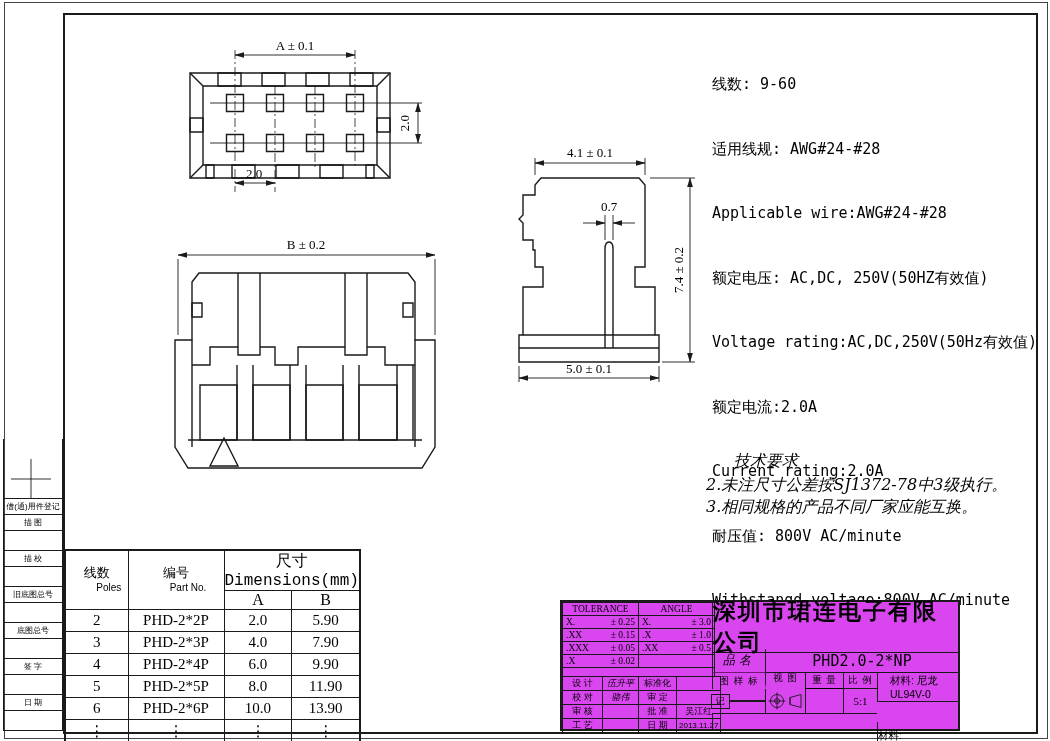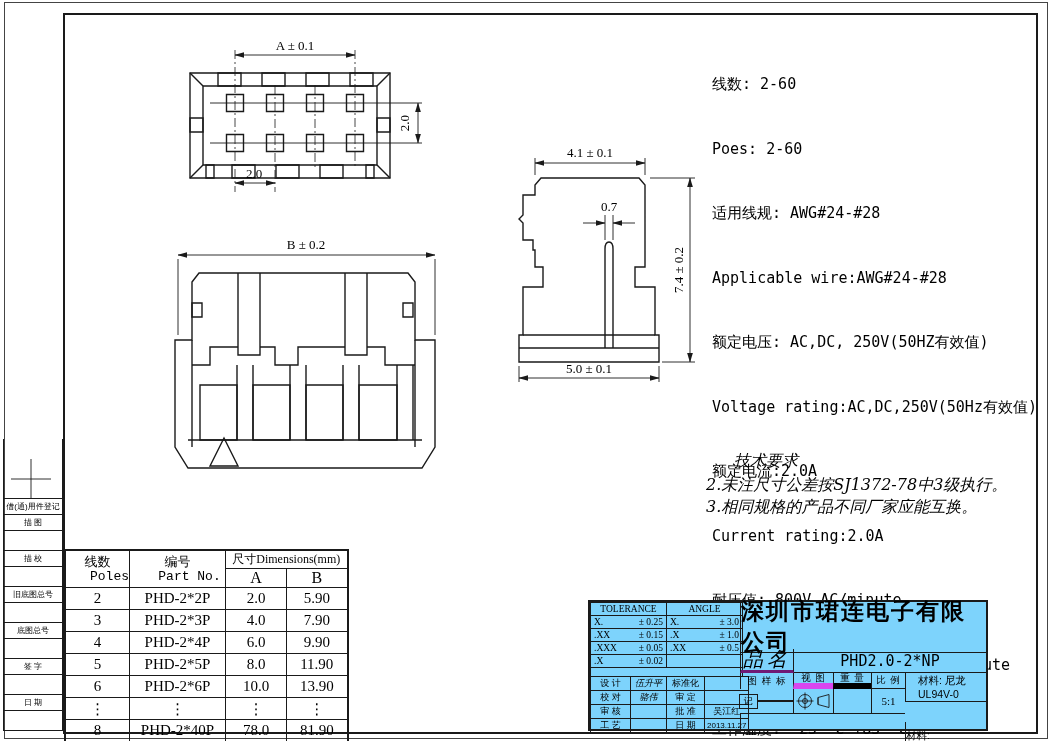--- a/index.html
+++ b/index.html
@@ -224,7 +224,7 @@
 </svg>
 
 <div class="spec">
-  <div>线数: 2-60</div>
+  <div>线数: 9-60</div>
   <div>Poes: 2-60</div>
   <div>适用线规: AWG#24-#28</div>
   <div>Applicable wire:AWG#24-#28</div>

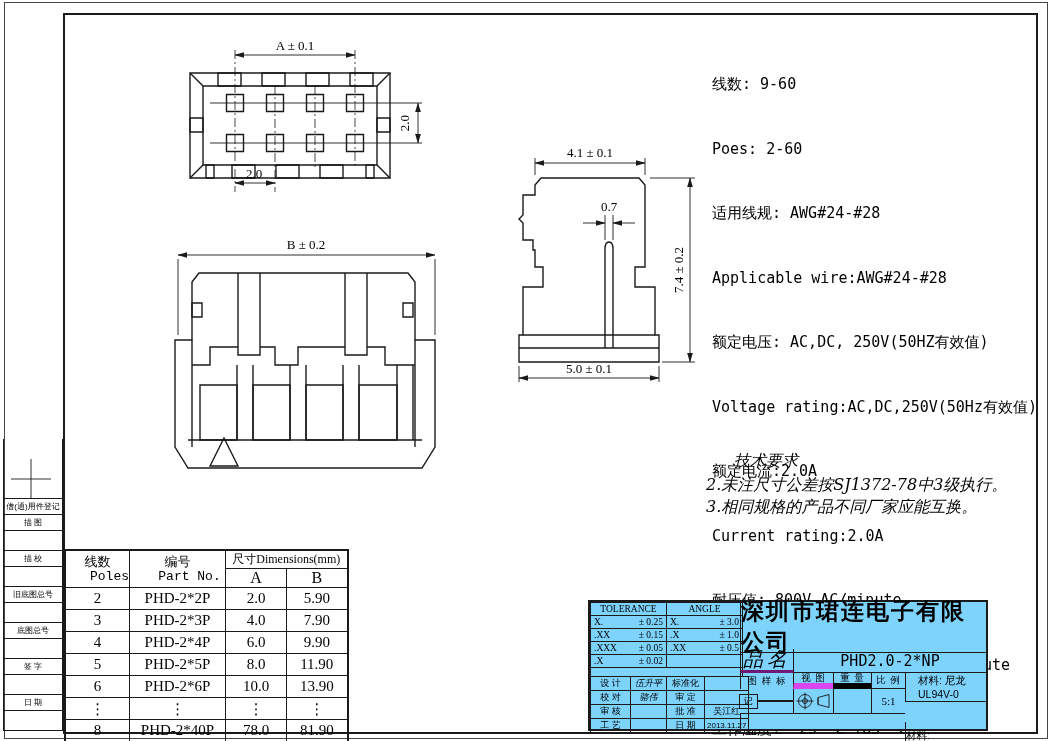--- a/index.html
+++ b/index.html
@@ -225,7 +225,6 @@
 
 <div class="spec">
   <div>线数: 9-60</div>
-  <div>Poes: 2-60</div>
   <div>适用线规: AWG#24-#28</div>
   <div>Applicable wire:AWG#24-#28</div>
   <div>额定电压: AC,DC, 250V(50HZ有效值)</div>

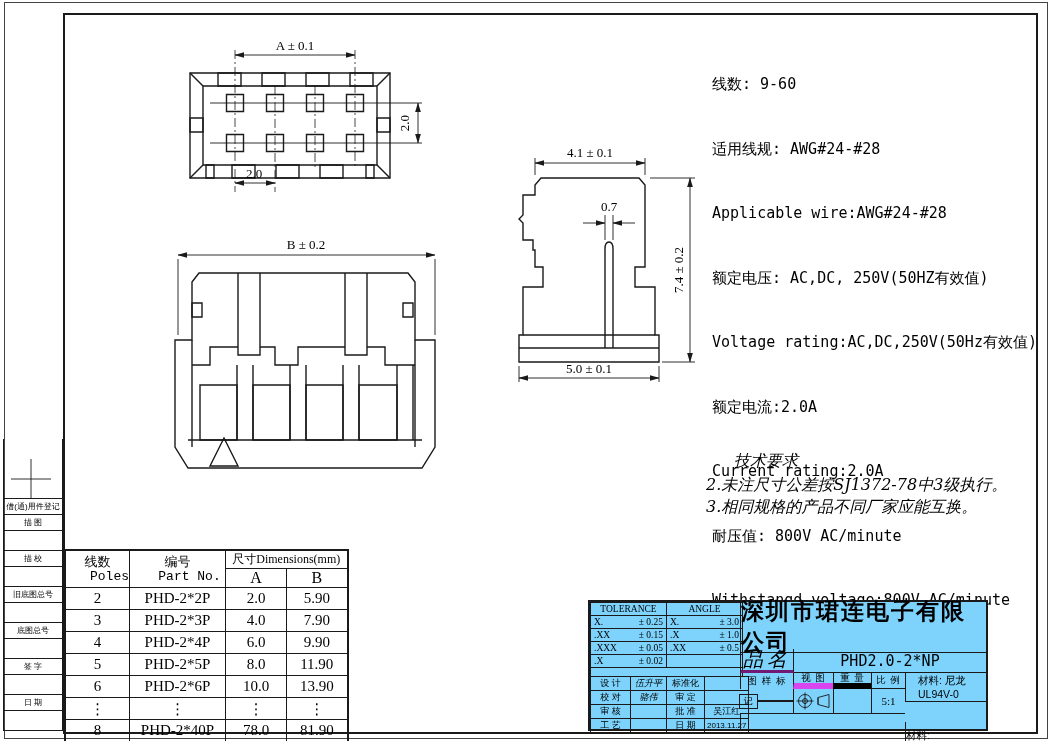--- a/index.html
+++ b/index.html
@@ -32,7 +32,7 @@
   table.poles{border:2px solid #1a1a1a;}
   .h-cn{font-size:13px;line-height:15px;}
   .h-en{font-family:Liberation Mono, monospace;font-size:13px;line-height:15px;padding-left:24px;}
-  .h-dim{font-family:Liberation Serif, serif;font-size:12px;height:16px;}
+  .h-dim{font-family:Liberation Mono, monospace;font-size:16px;height:16px;}
   .h-ab{font-family:"Liberation Serif",serif;font-size:16px;height:16px;}
   td.pd{font-family:"Liberation Serif",serif;font-size:15px;height:21px;}
   

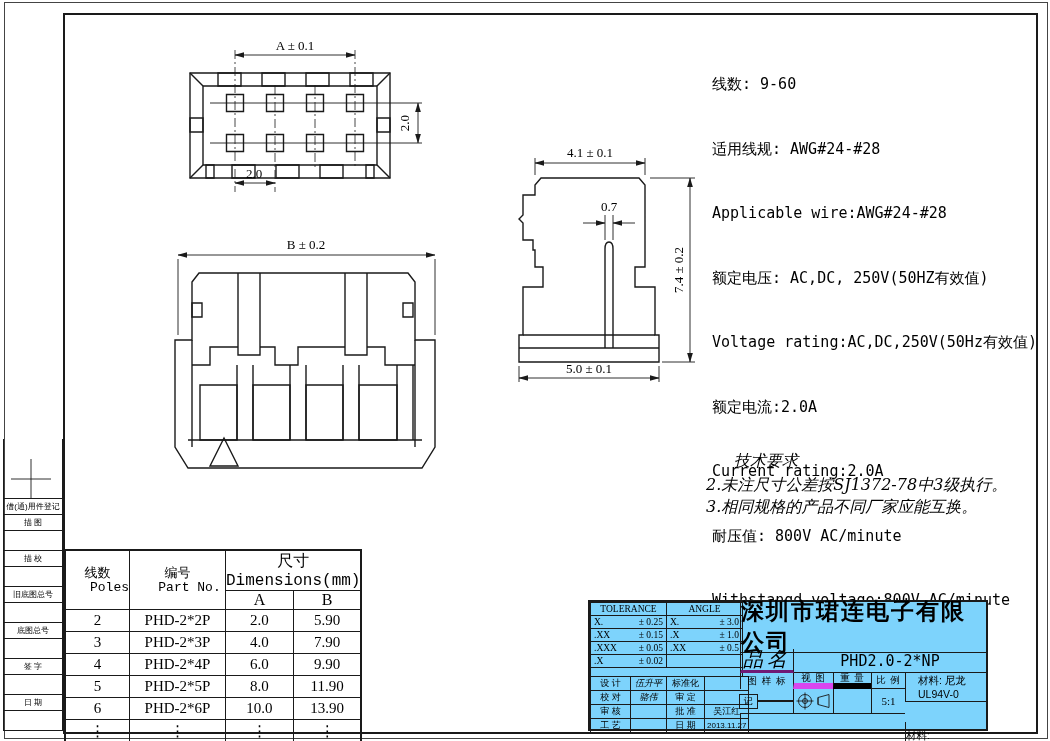--- a/index.html
+++ b/index.html
@@ -31,7 +31,7 @@
   table.poles td,table.poles th{border:1px solid #1a1a1a;text-align:center;padding:0;font-weight:normal;overflow:hidden;}
   table.poles{border:2px solid #1a1a1a;}
   .h-cn{font-size:13px;line-height:15px;}
-  .h-en{font-family:Liberation Mono, monospace;font-size:13px;line-height:15px;padding-left:24px;}
+  .h-en{font-family:Liberation Sans, sans-serif;font-size:10px;line-height:15px;padding-left:24px;}
   .h-dim{font-family:Liberation Mono, monospace;font-size:16px;height:16px;}
   .h-ab{font-family:"Liberation Serif",serif;font-size:16px;height:16px;}
   td.pd{font-family:"Liberation Serif",serif;font-size:15px;height:21px;}

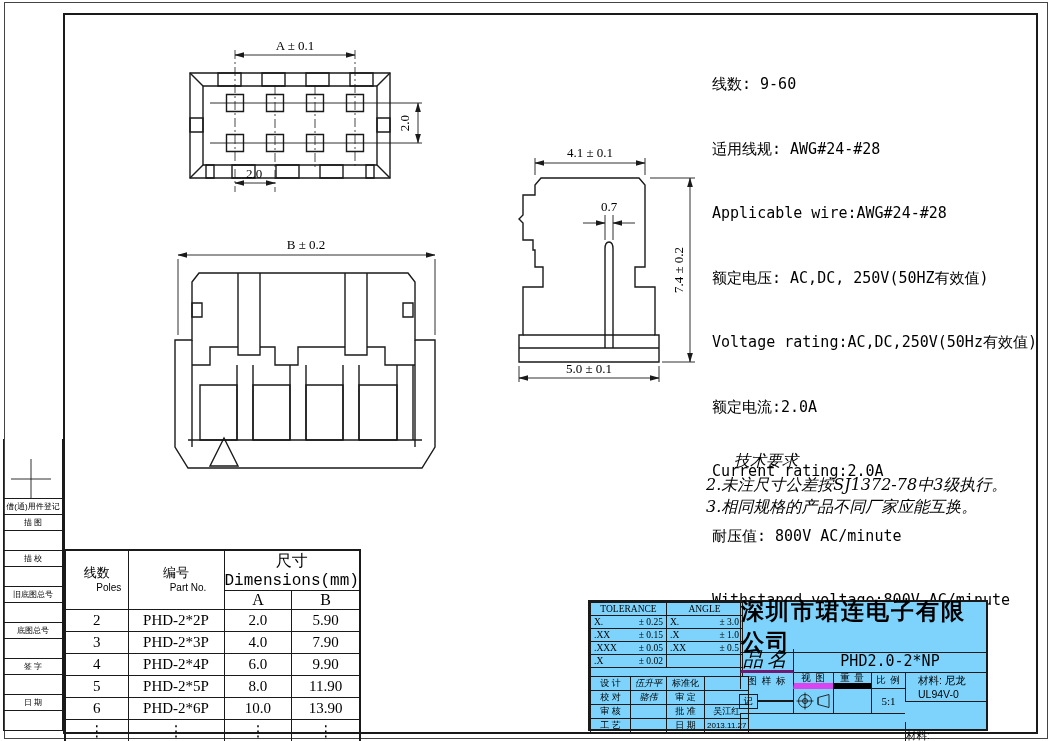--- a/index.html
+++ b/index.html
@@ -36,7 +36,7 @@
   .h-ab{font-family:"Liberation Serif",serif;font-size:16px;height:16px;}
   td.pd{font-family:"Liberation Serif",serif;font-size:15px;height:21px;}
   
-  .tblock{left:588px;top:600px;width:400px;height:131px;border:2px solid #1a1a1a;position:absolute;box-sizing:border-box;background:#7dd3fc;}
+  .tblock{left:560px;top:600px;width:400px;height:131px;border:2px solid #1a1a1a;position:absolute;box-sizing:border-box;background:#d946ef;}
   .tb-cell{position:absolute;box-sizing:border-box;display:flex;align-items:center;justify-content:center;}
   table.tol{position:absolute;left:0;top:0;border-collapse:collapse;table-layout:fixed;}
   table.tol td,table.tol th{border:1px solid #1a1a1a;font-weight:normal;padding:0 3px;font-family:"Liberation Serif",serif;font-size:9.5px;height:12px;text-align:center;}

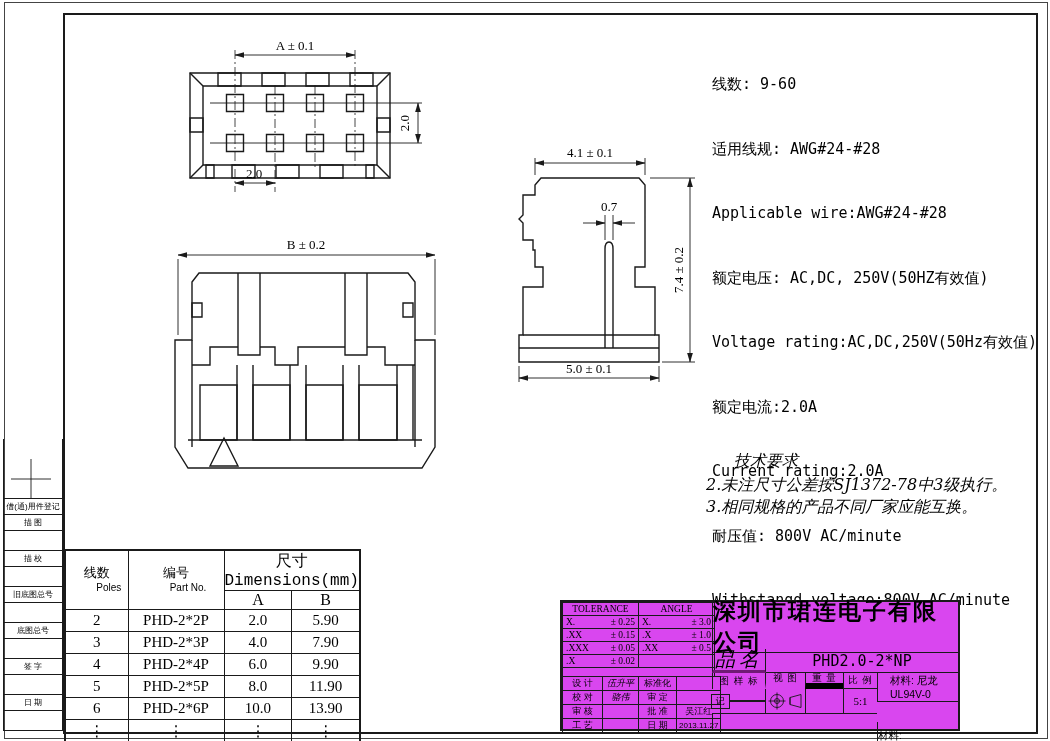--- a/index.html
+++ b/index.html
@@ -45,7 +45,7 @@
   table.sig td{border:1px solid #1a1a1a;padding:0 2px;font-size:9px;height:12.5px;text-align:center;overflow:hidden;}
   .sig .nm{font-family:"Liberation Serif",serif;font-style:italic;}
   .company{left:150px;top:0;width:246px;height:51px;border-left:1px solid #1a1a1a;border-bottom:1px solid #1a1a1a;font-size:23px;font-weight:bold;letter-spacing:2px;}
-  .pn-label{left:150px;top:47px;width:54px;height:24px;border-left:1px solid #1a1a1a;border-right:1px solid #1a1a1a;border-bottom:3px solid #701a75;font-family:"Liberation Serif",serif;font-style:italic;font-size:20px;letter-spacing:4px;}
+  .pn-label{left:150px;top:47px;width:54px;height:24px;border-left:1px solid #1a1a1a;border-right:1px solid #1a1a1a;border-bottom:1px solid #701a75;font-family:"Liberation Serif",serif;font-style:italic;font-size:12px;letter-spacing:4px;}
   .pn-value{left:204px;top:47px;width:192px;height:24px;border-bottom:1px solid #1a1a1a;font-family:"DejaVu Sans Mono",monospace;font-size:15px;}
   .lab-s{font-size:9.5px;letter-spacing:1px;}
   .mark-label{left:150px;top:71px;width:53px;height:16px;border-left:1px solid #1a1a1a;}

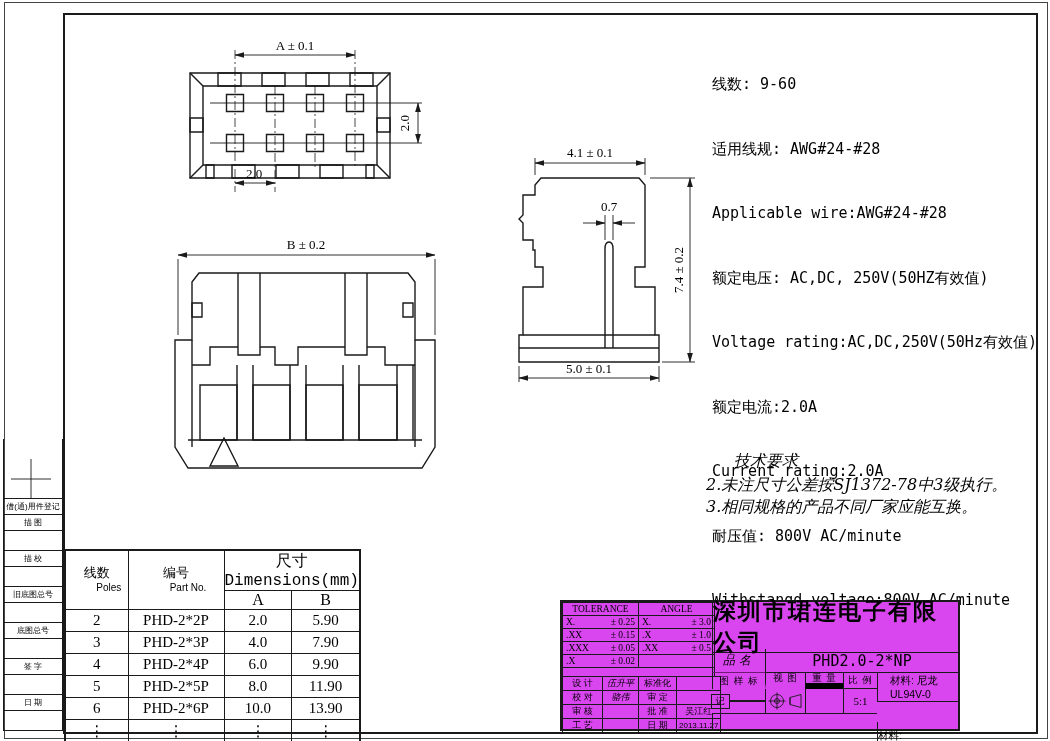--- a/index.html
+++ b/index.html
@@ -53,7 +53,7 @@
   .mark-row div{border:1px solid #1a1a1a;flex:1;margin-left:-1px;font-size:9px;display:flex;align-items:center;justify-content:center;}
   .view-label{left:203px;top:71px;width:40px;height:16px;border-left:1px solid #1a1a1a;border-bottom:6px solid #d946ef;}
   .view-sym{left:203px;top:87px;width:40px;height:24px;border-left:1px solid #1a1a1a;}
-  .wt-label{left:243px;top:71px;width:38px;height:16px;border-left:1px solid #1a1a1a;border-bottom:6px solid #000000;}
+  .wt-label{left:243px;top:71px;width:38px;height:16px;border-left:1px solid #1a1a1a;border-bottom:1px solid #000000;}
   .wt-val{left:243px;top:87px;width:38px;height:24px;border-left:1px solid #1a1a1a;}
   .sc-label{left:281px;top:71px;width:34px;height:16px;border-left:1px solid #1a1a1a;border-bottom:1px solid #1a1a1a;}
   .sc-val{left:281px;top:87px;width:34px;height:24px;border-left:1px solid #1a1a1a;font-family:"Liberation Serif",serif;font-size:11px;}

